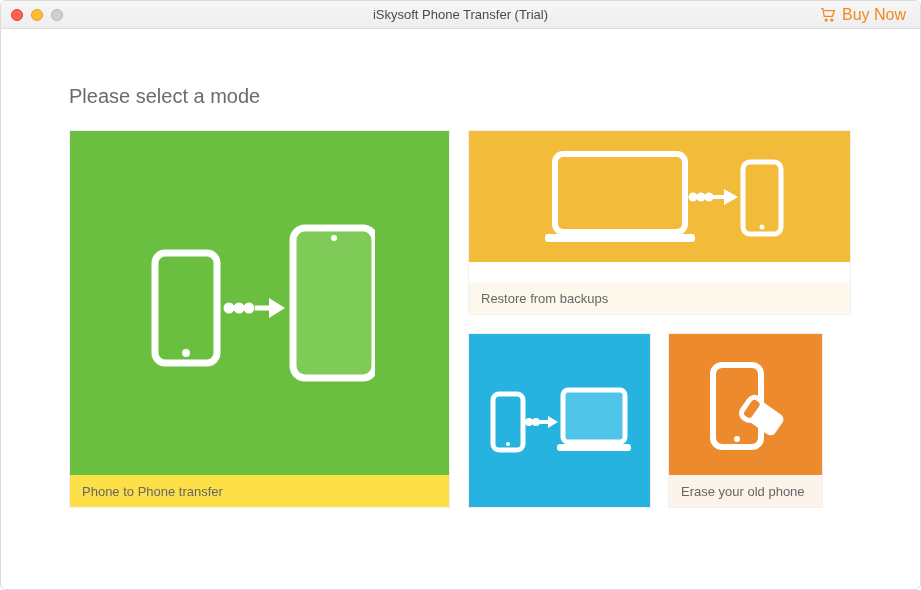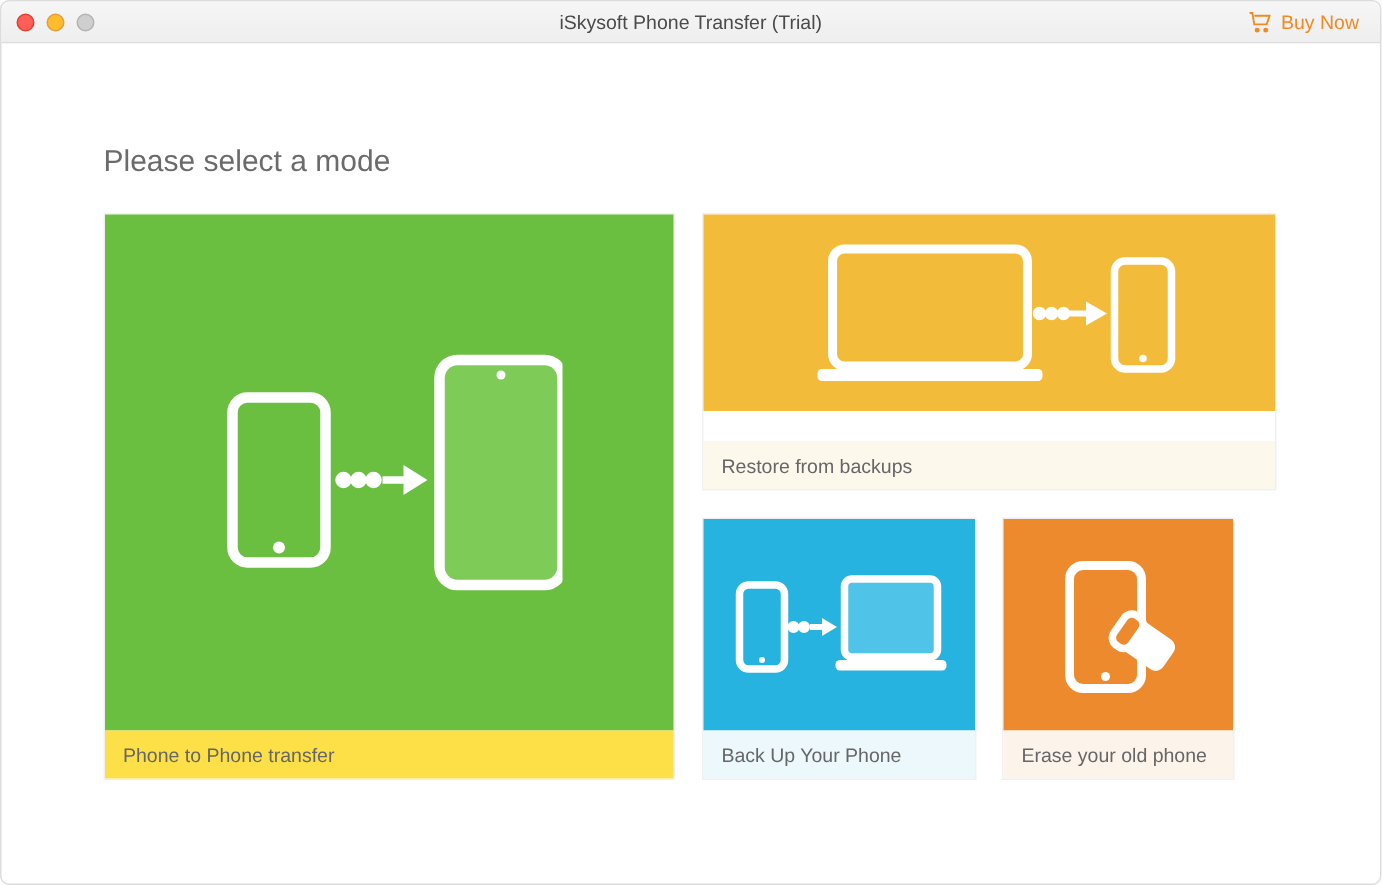--- a/index.html
+++ b/index.html
@@ -49,7 +49,7 @@
   .buy-now {
     margin-left:auto; margin-right:14px;
     display:flex; align-items:center; gap:6px;
-    color:#f08a24; font-size:13px; cursor:pointer;
+    color:#f08a24; font-size:16px; cursor:pointer;
   }
   .cart-icon svg { display:block; }
   .content {

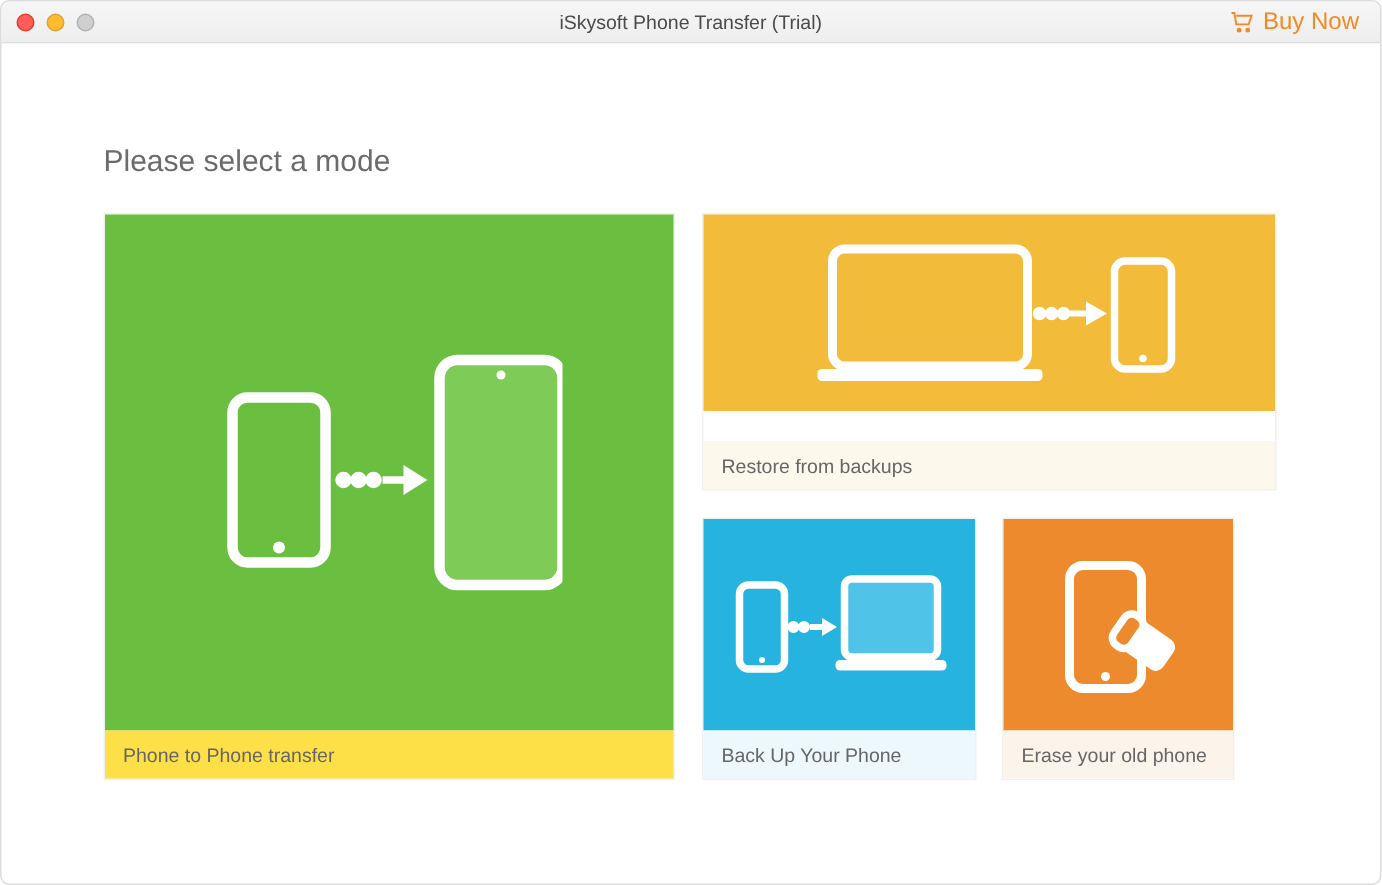--- a/index.html
+++ b/index.html
@@ -55,7 +55,6 @@
   .content {
     flex:1;
     padding: 56px 68px 40px 68px;
-    margin-top: 12px;
   }
   .heading {
     font-size:20px; color:#6b6b6b; font-weight:400;

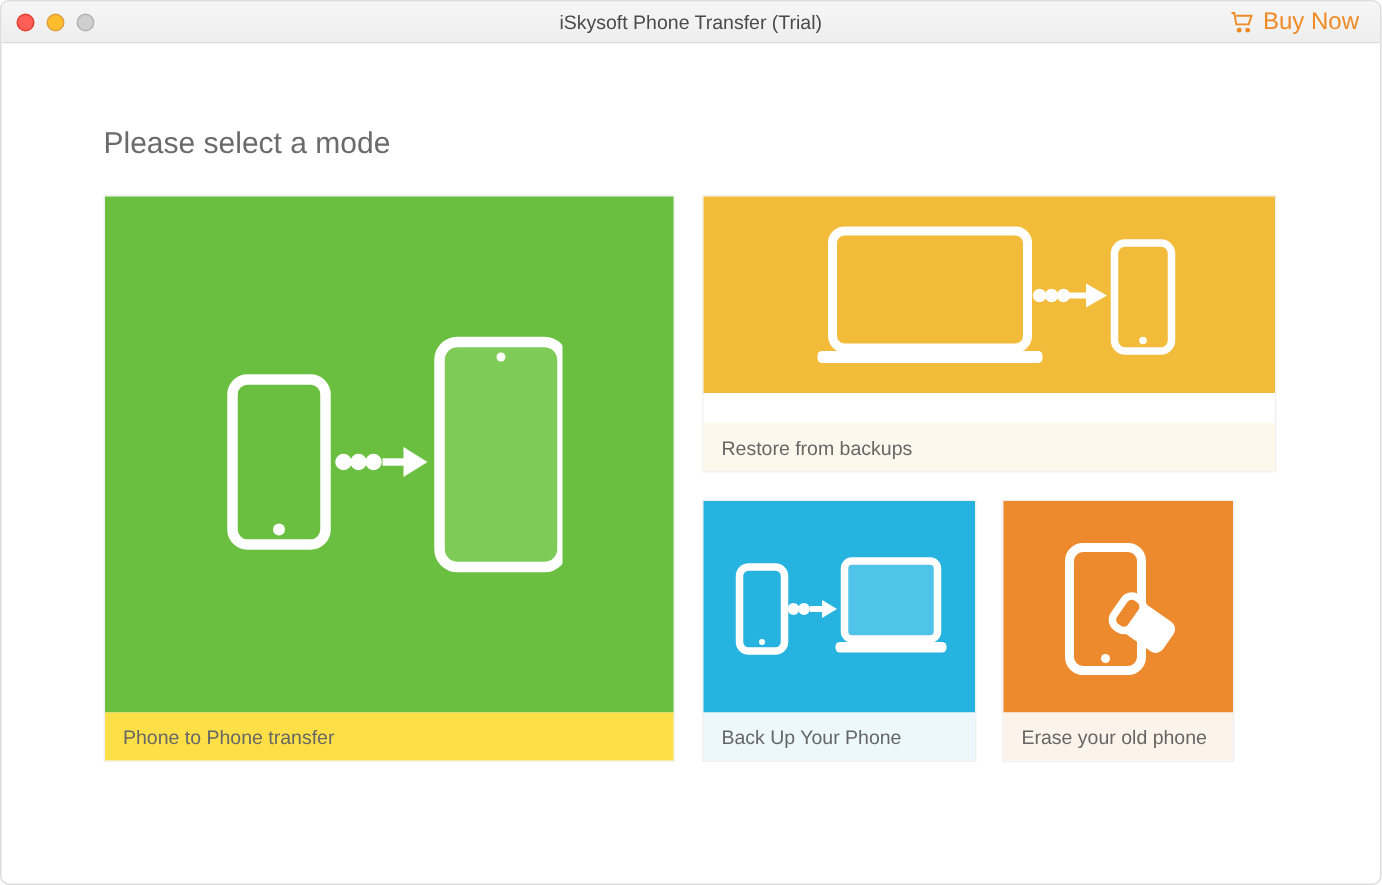--- a/index.html
+++ b/index.html
@@ -192,7 +192,6 @@
                 <rect x="72" y="68" width="74" height="7" rx="3" fill="#fff"></rect>
               </svg>
             </div>
-            <div class="label">Back Up Your Phone</div>
           </div>
 
           <div class="card card-orange">

